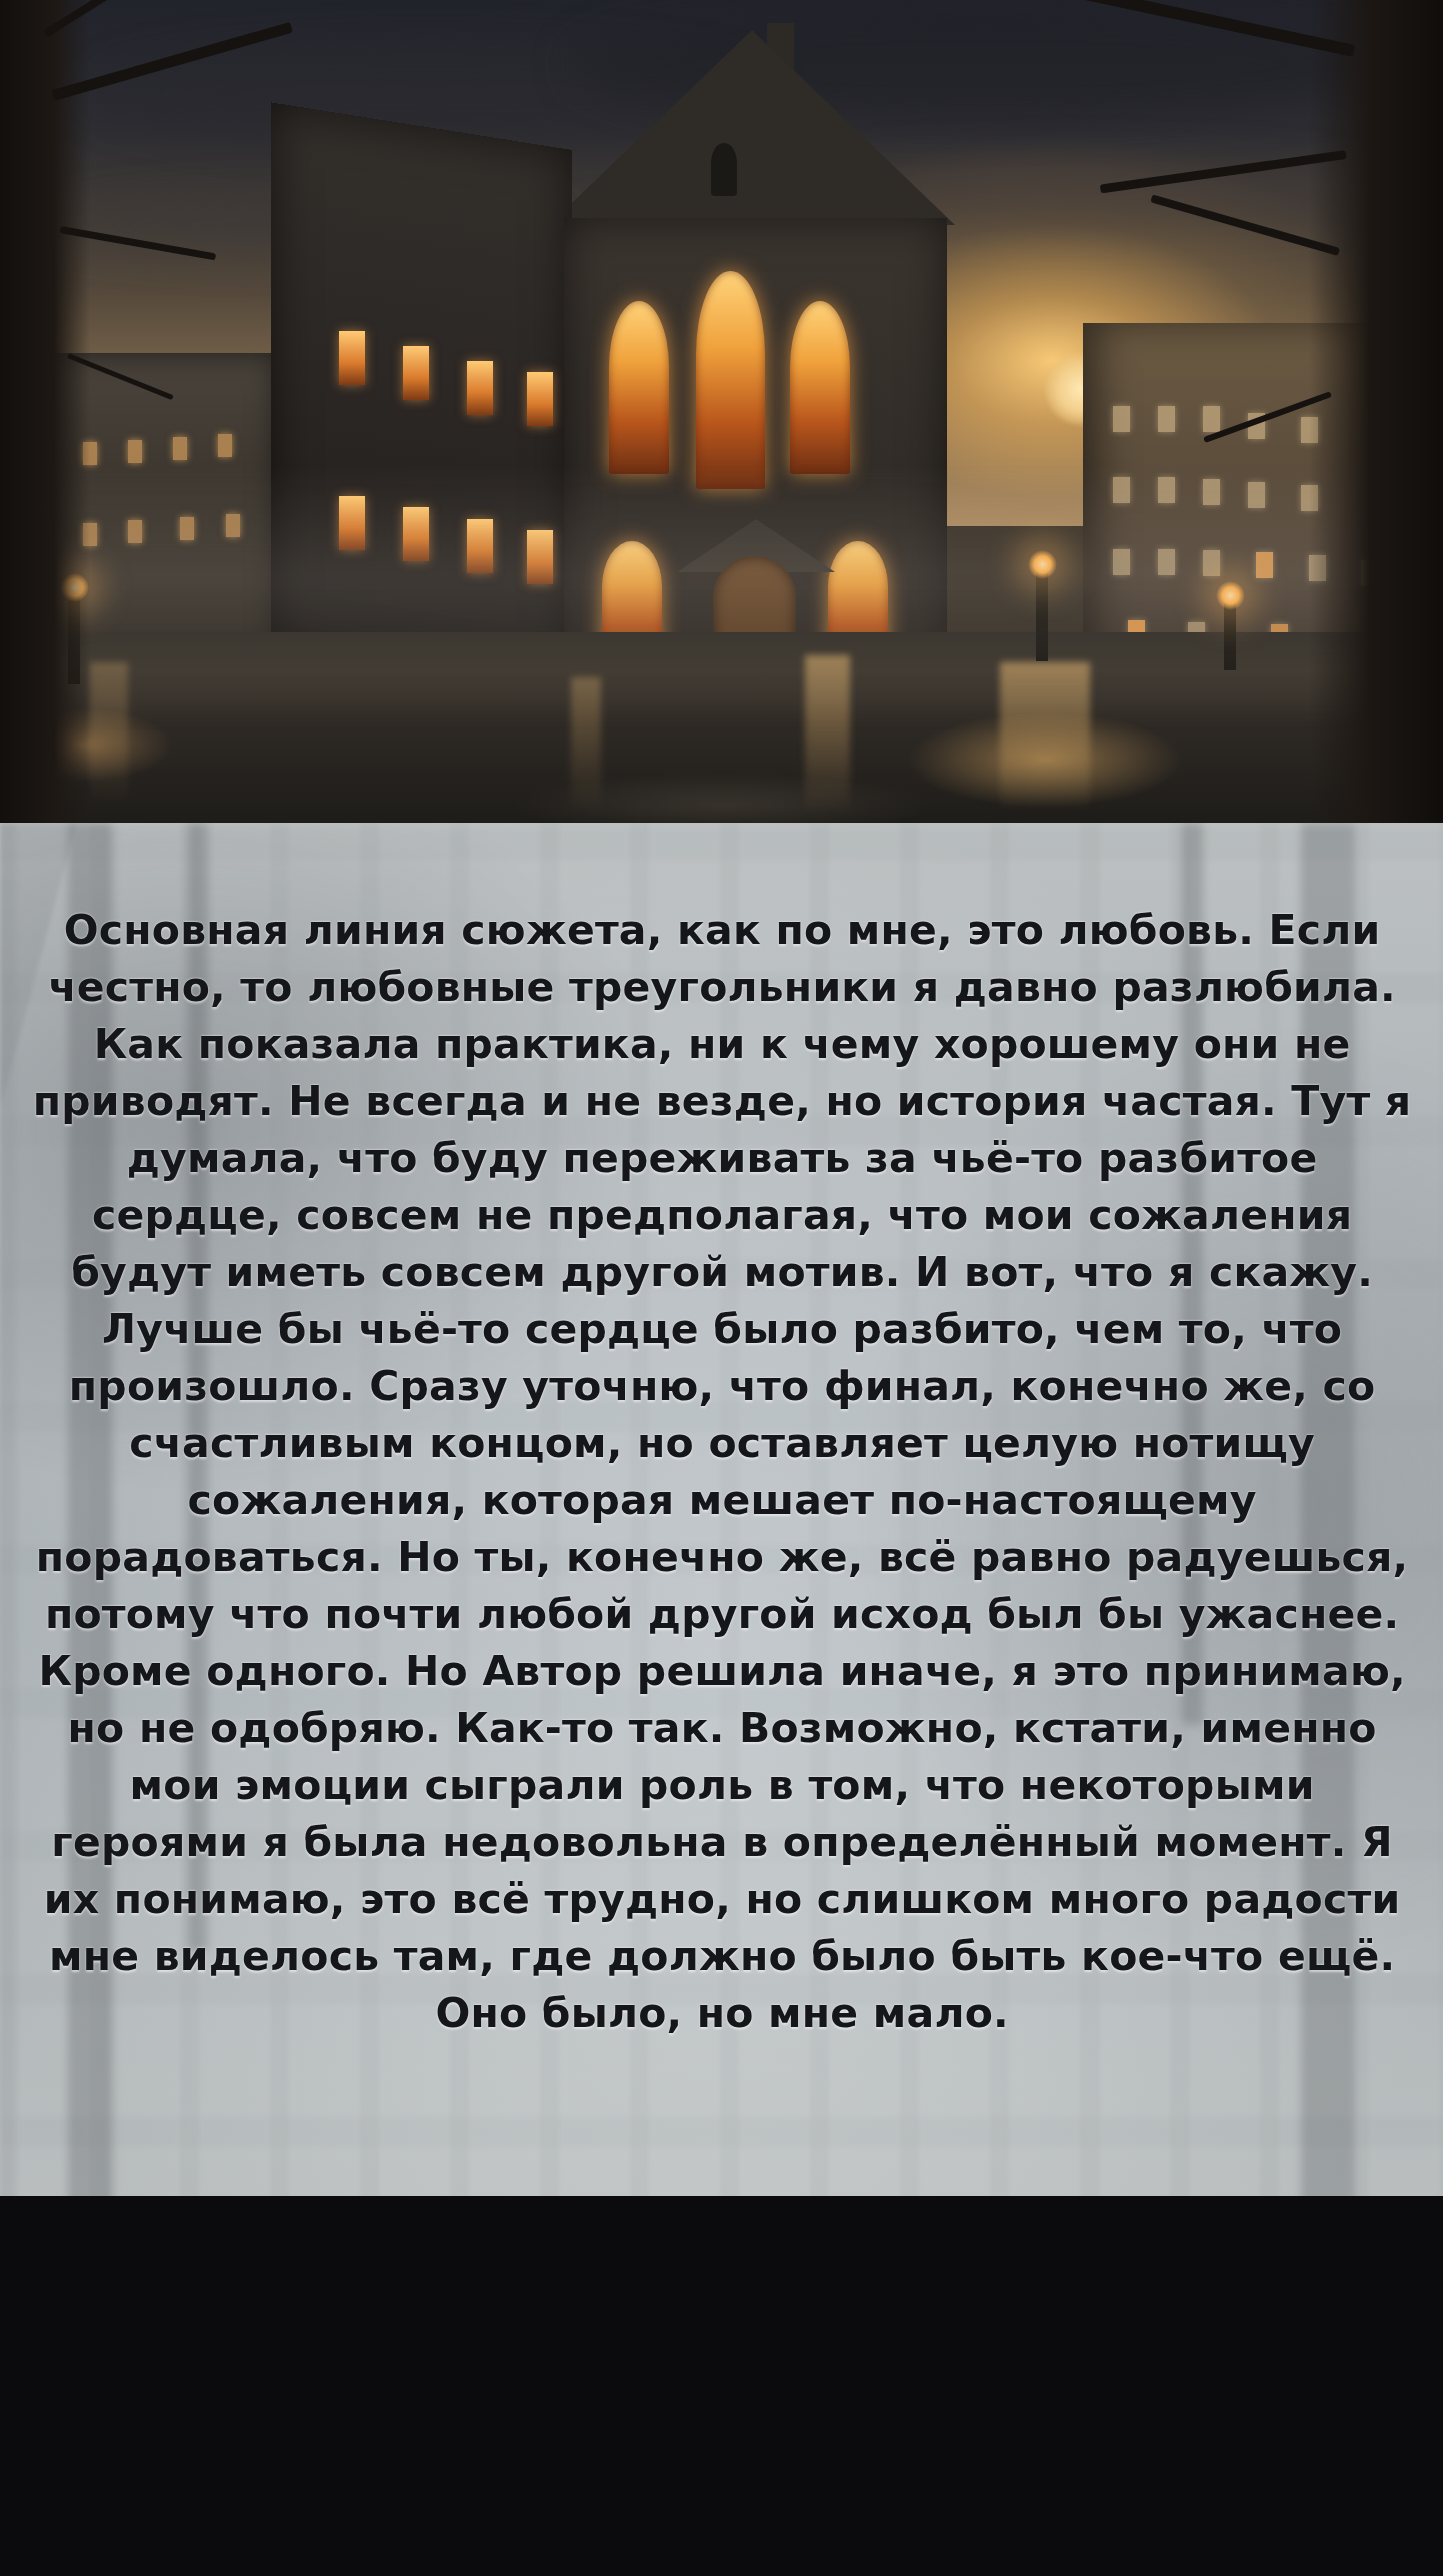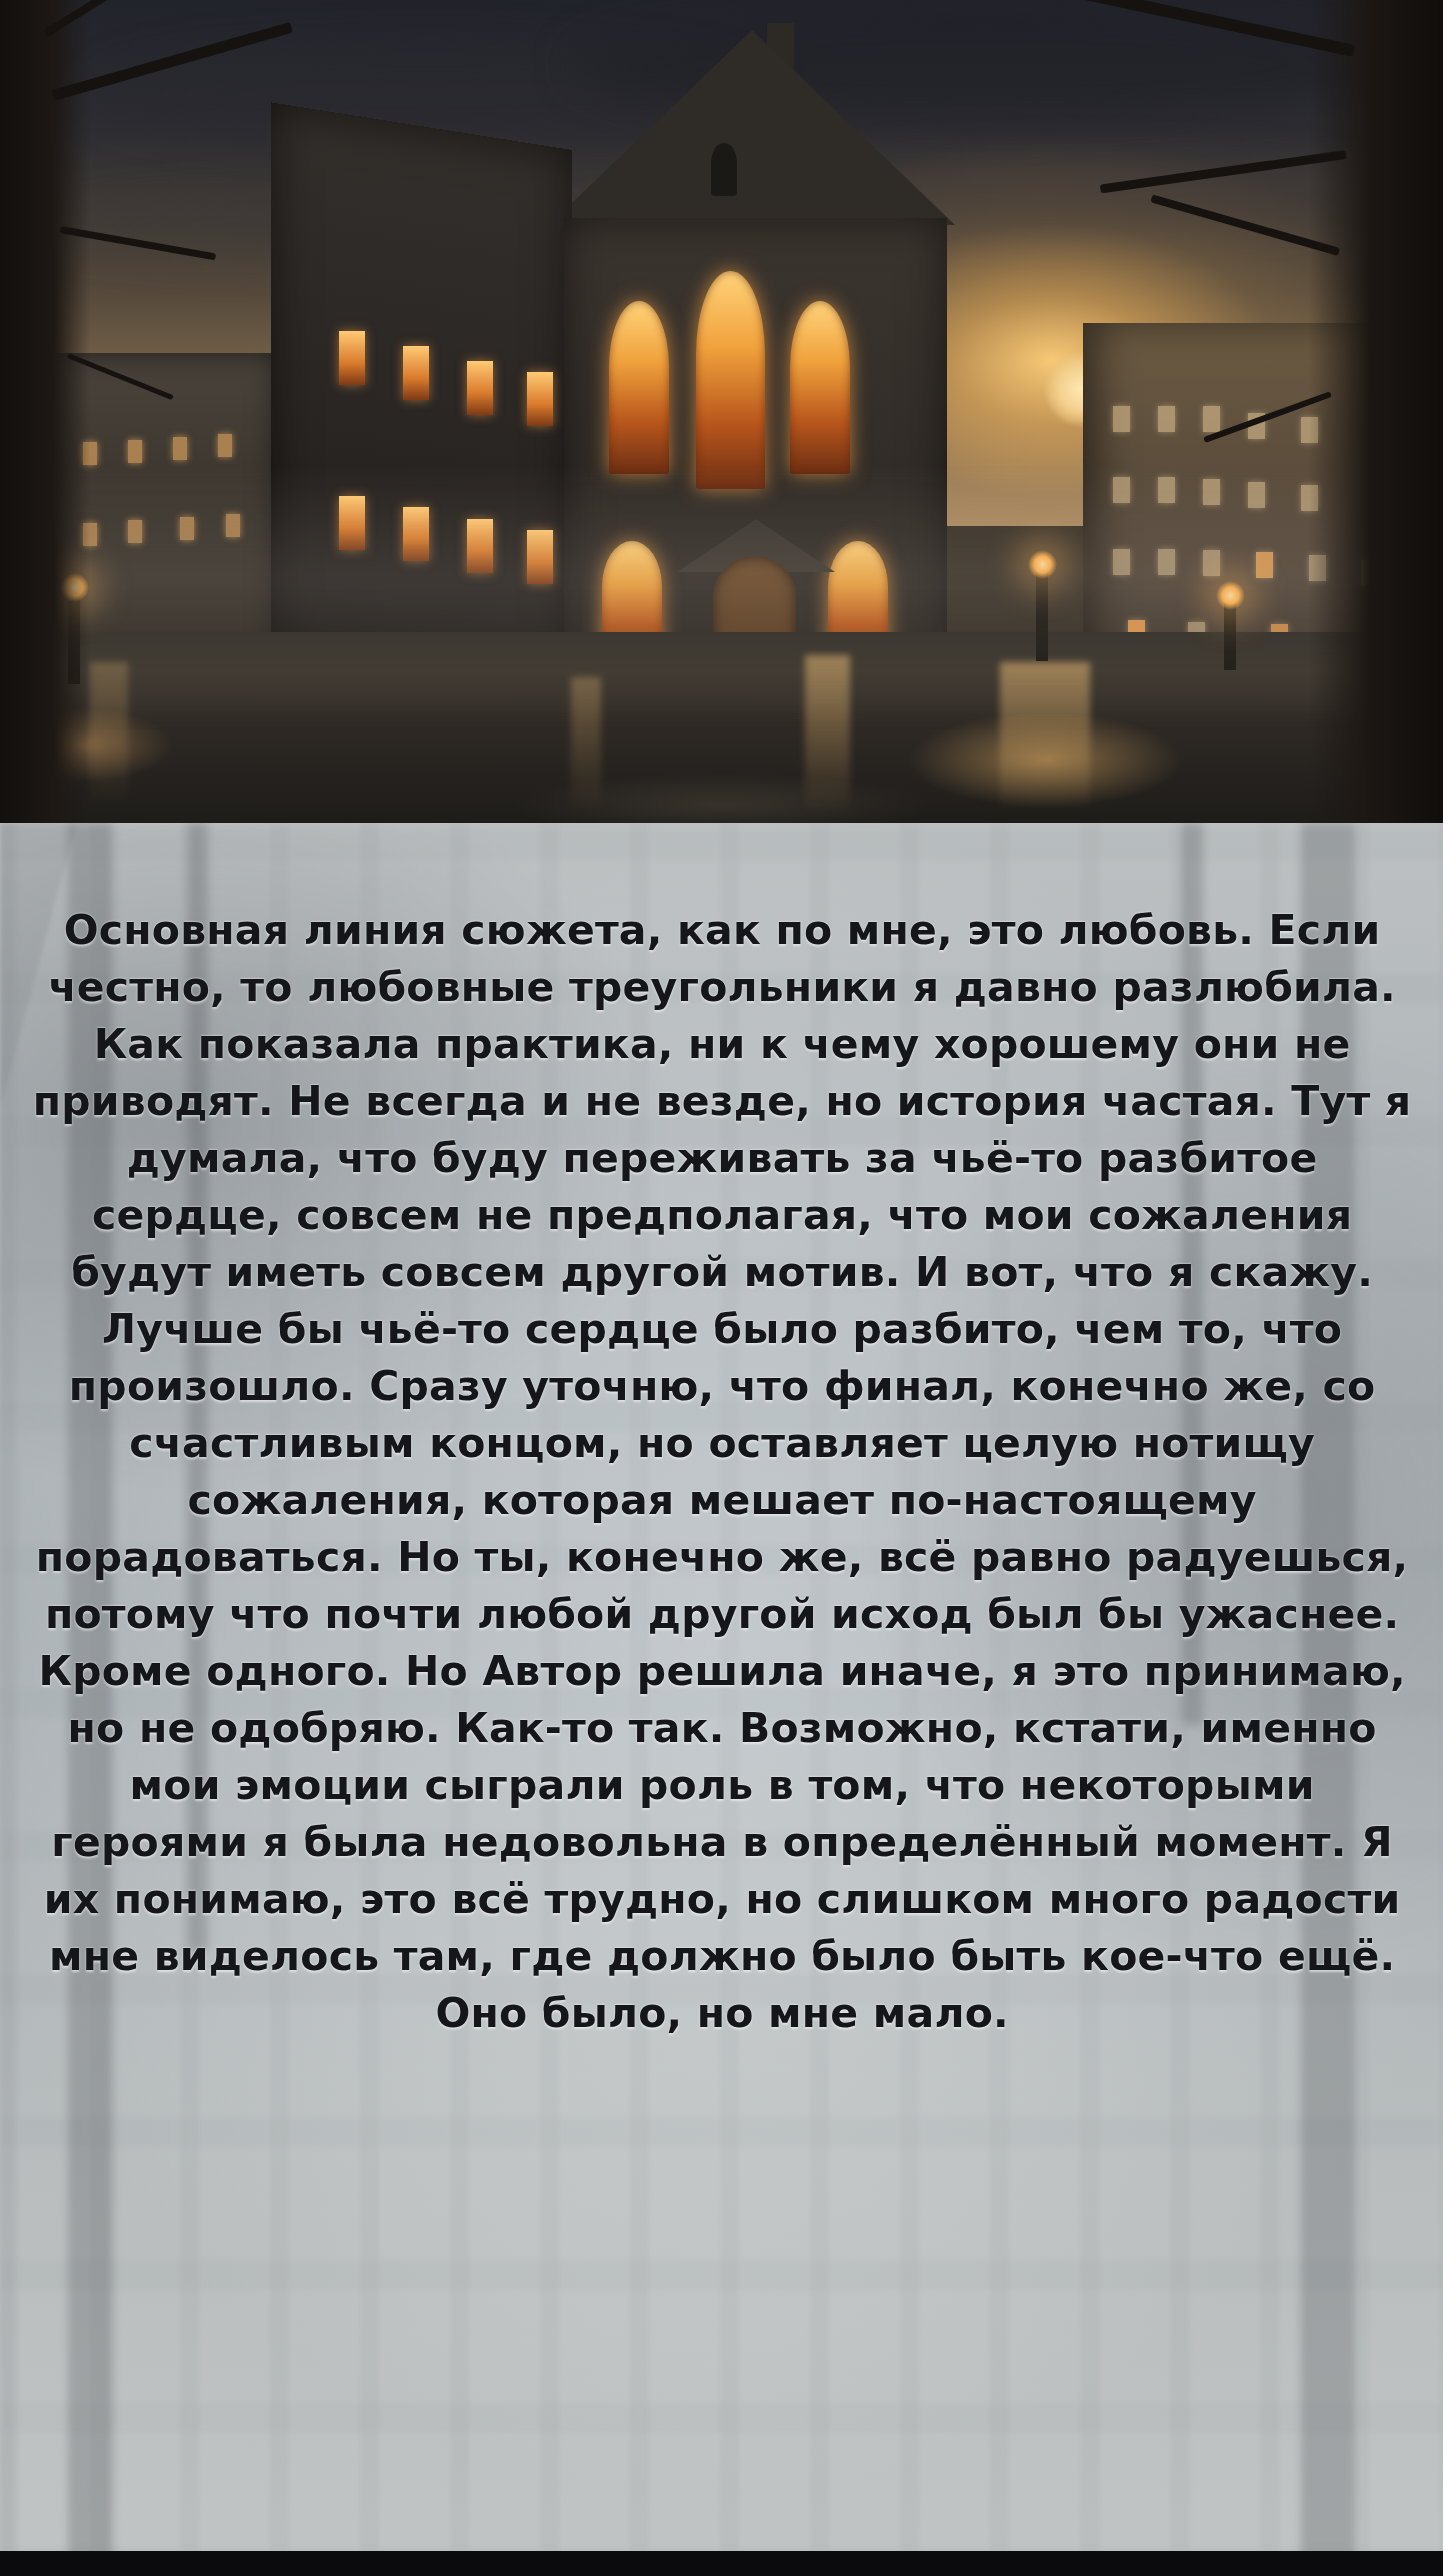--- a/index.html
+++ b/index.html
@@ -10,7 +10,7 @@
   .page {
     position: relative;
     width: 1444px;
-    height: 2551px;
+    height: 2196px;
     overflow: hidden;
     background: #15803d;
     font-family: "DejaVu Sans", sans-serif;

